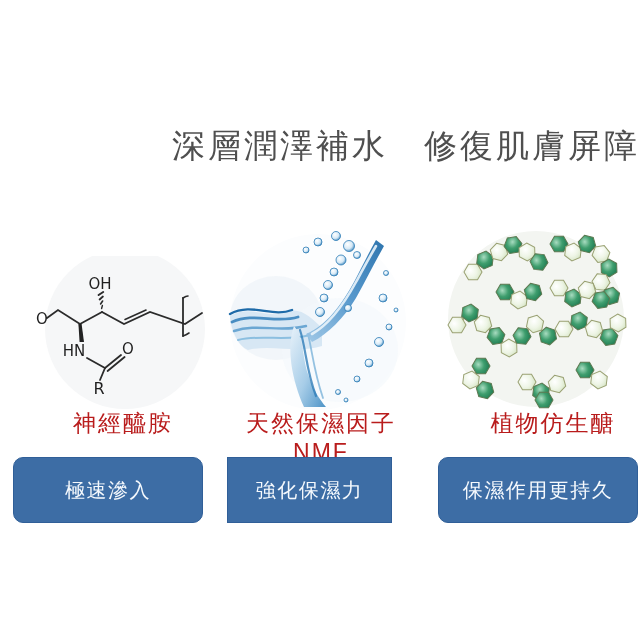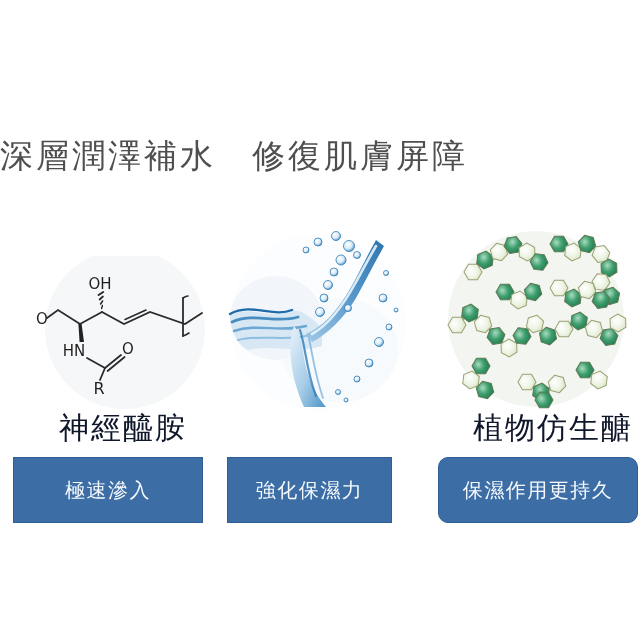--- a/index.html
+++ b/index.html
@@ -8,8 +8,8 @@
     font-family:"Liberation Sans","DejaVu Sans",sans-serif;
   }
   .title{
-    position:absolute;left:0;top:124px;width:640px;text-align:left;
-    font-size:33px;font-weight:300;color:#4f4f4f;letter-spacing:3px;white-space:pre;margin-top:10px;
+    position:absolute;left:0;top:124px;width:640px;text-align:right;
+    font-size:33px;font-weight:300;color:#4f4f4f;letter-spacing:3px;white-space:pre;
   }
   .fig{position:absolute;}
   .ing-label{

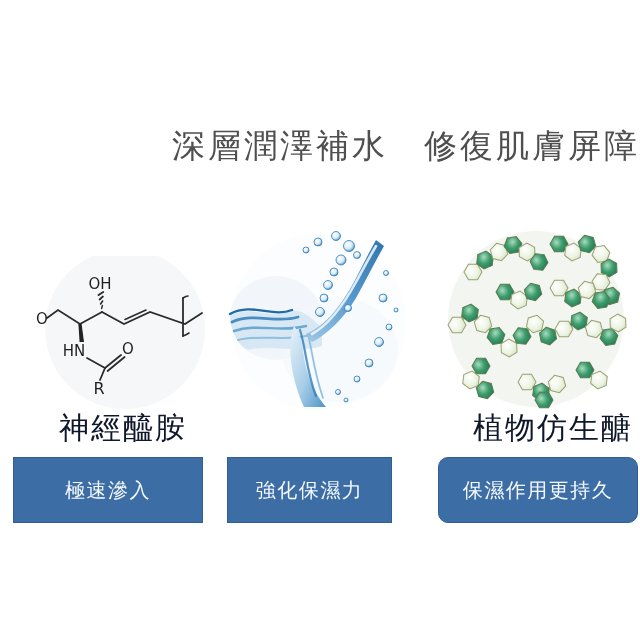--- a/index.html
+++ b/index.html
@@ -14,7 +14,7 @@
   .fig{position:absolute;}
   .ing-label{
     position:absolute;top:408px;height:30px;text-align:center;
-    font-size:30px;color:#0f172a;letter-spacing:2px;font-weight:400;
+    font-size:23px;color:#b91c1c;letter-spacing:2px;font-weight:400;
   }
   .benefit-box{
     position:absolute;top:457px;height:66px;background:#3d6da5;border:1px solid #305f98;

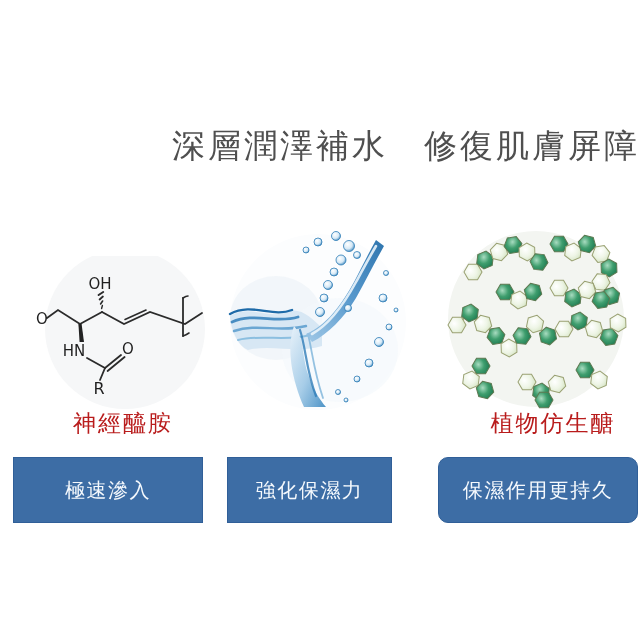--- a/index.html
+++ b/index.html
@@ -223,6 +223,7 @@
   </div>
 
   <div class="ing-label" style="left:28px;width:190px;">神經醯胺</div>
+  <div class="ing-label" style="left:226px;width:190px;">天然保濕因子NMF</div>
   <div class="ing-label" style="left:458px;width:190px;">植物仿生醣</div>
 
   <div class="benefit-box" style="left:13px;width:190px;">

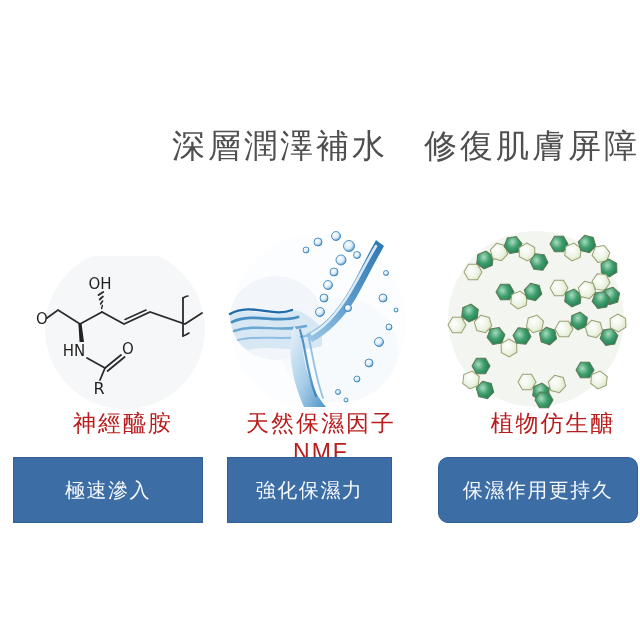--- a/index.html
+++ b/index.html
@@ -226,7 +226,7 @@
   <div class="ing-label" style="left:226px;width:190px;">天然保濕因子NMF</div>
   <div class="ing-label" style="left:458px;width:190px;">植物仿生醣</div>
 
-  <div class="benefit-box" style="left:13px;width:190px;">
+  <div class="benefit-box" style="left:13px;width:190px;border-radius:10px;">
     <span class="benefit-line">極速滲入</span>
   </div>
   <div class="benefit-box" style="left:227px;width:165px;">

